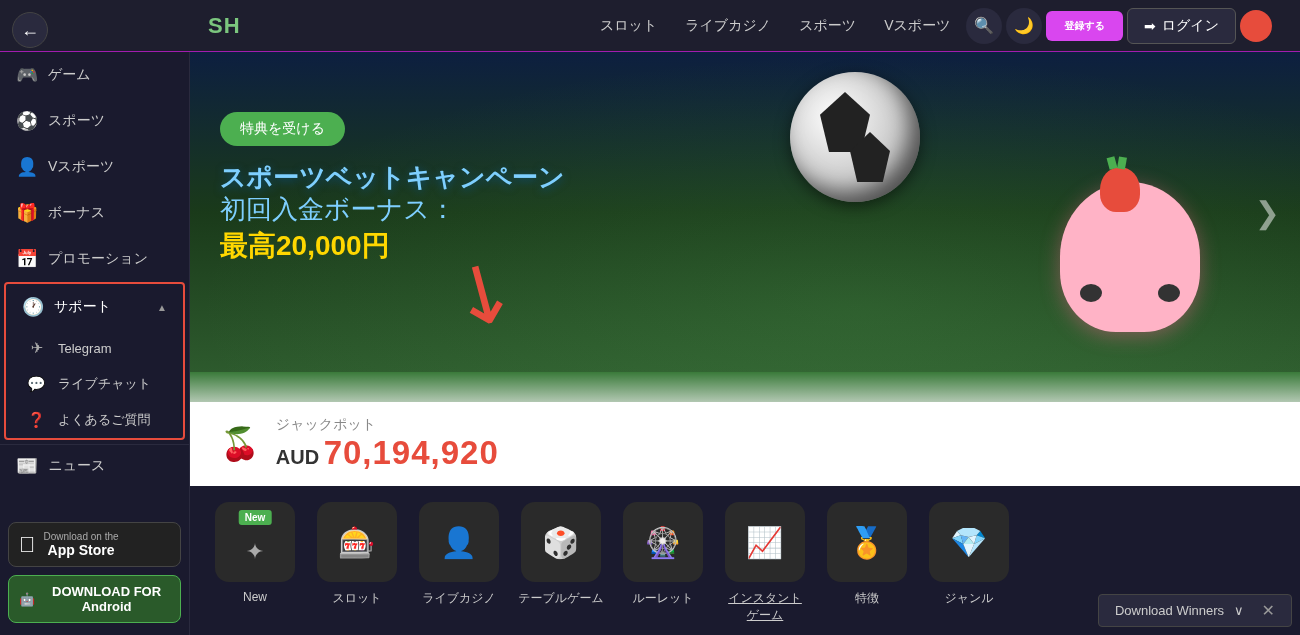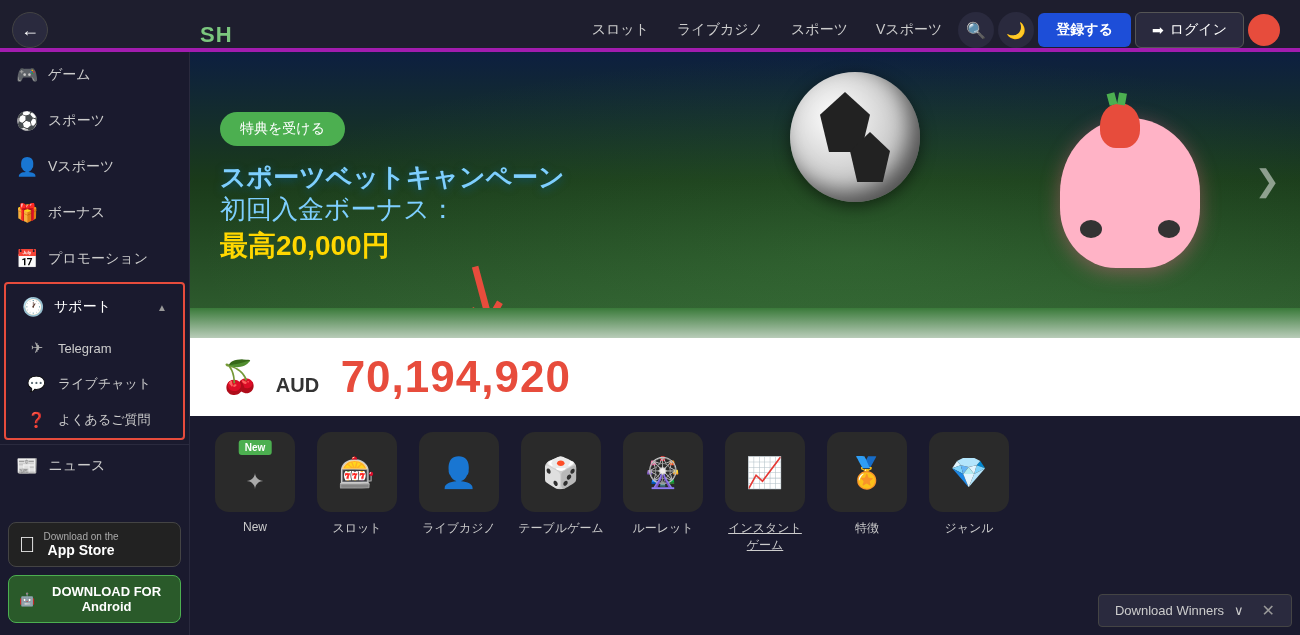--- a/index.html
+++ b/index.html
@@ -18,11 +18,11 @@
       background: #1e1e2e;
       height: 52px;
       display: flex;
-      align-items: flex-end;
-      padding: 0 20px;
+      align-items: center;
+      padding: 0 28px;
       gap: 12px;
       flex-shrink: 0;
-      border-bottom: 4px solid #a21caf;
+      border-bottom: 1px solid #a21caf;
       position: relative;
       z-index: 10;
     }

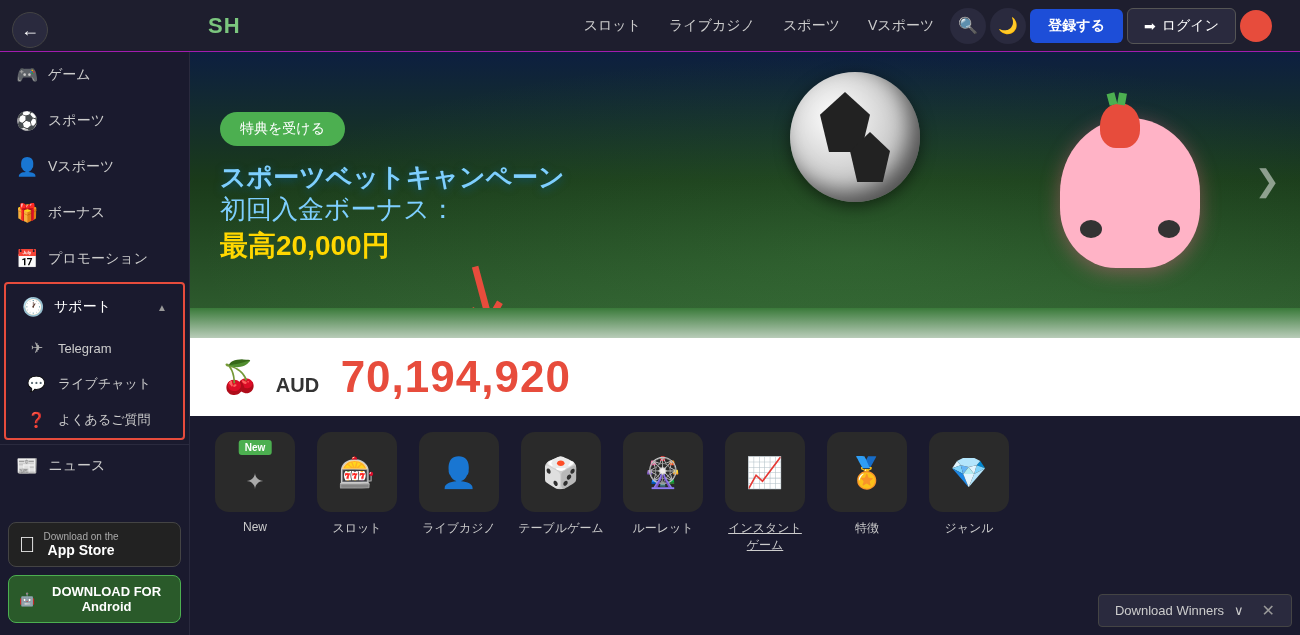--- a/index.html
+++ b/index.html
@@ -60,13 +60,13 @@
       font-size: 16px;
     }
     .btn-register {
-      background: #1d4ed8;
+      background: #d946ef;
       color: white;
       border: none;
       padding: 8px 18px;
       border-radius: 6px;
       cursor: pointer;
-      font-size: 14px;
+      font-size: 10px;
       font-weight: 600;
     }
     .btn-login {

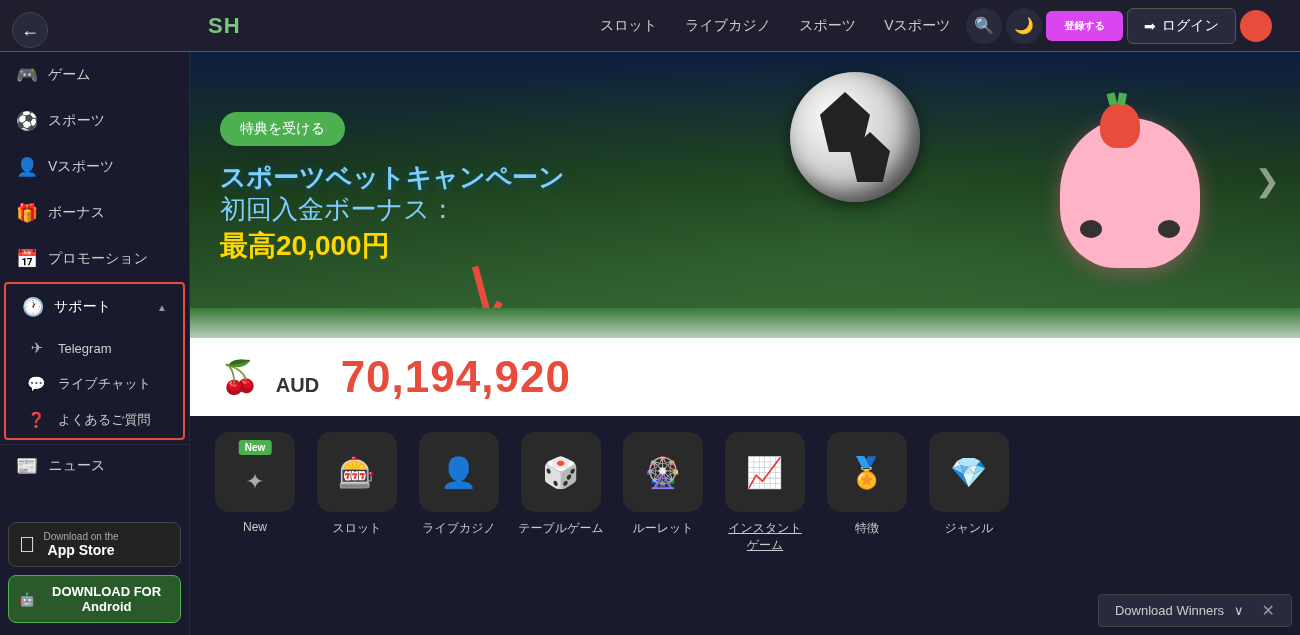--- a/index.html
+++ b/index.html
@@ -198,7 +198,7 @@
     
     .hero-banner {
       width: 100%;
-      height: 256px;
+      height: 320px;
       background: linear-gradient(135deg, #1a3a1a 0%, #2d5a2d 30%, #1a3050 70%, #0d1f40 100%);
       position: relative;
       overflow: hidden;

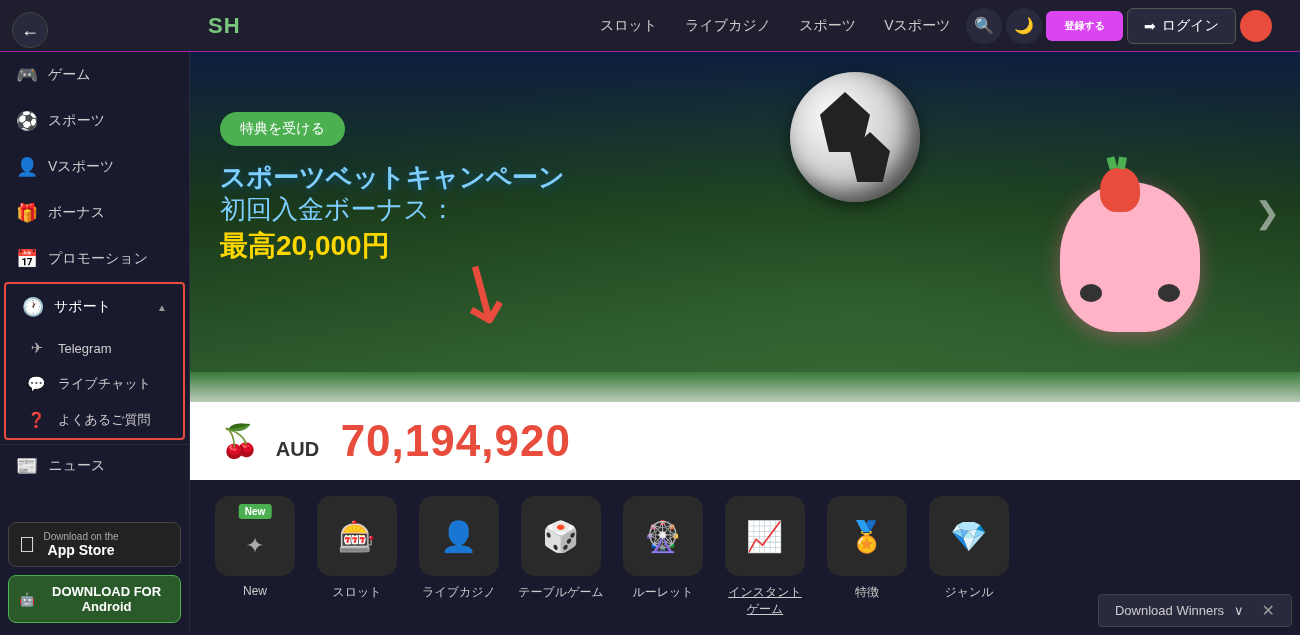--- a/index.html
+++ b/index.html
@@ -606,6 +606,7 @@
       <div class="jackpot-bar">
         <span class="cherry-icon">🍒</span>
         <div>
+          <span class="jackpot-label">ジャックポット</span>
           <div>
             <span class="jackpot-currency">AUD</span>
             <span class="jackpot-amount">70,194,920</span>

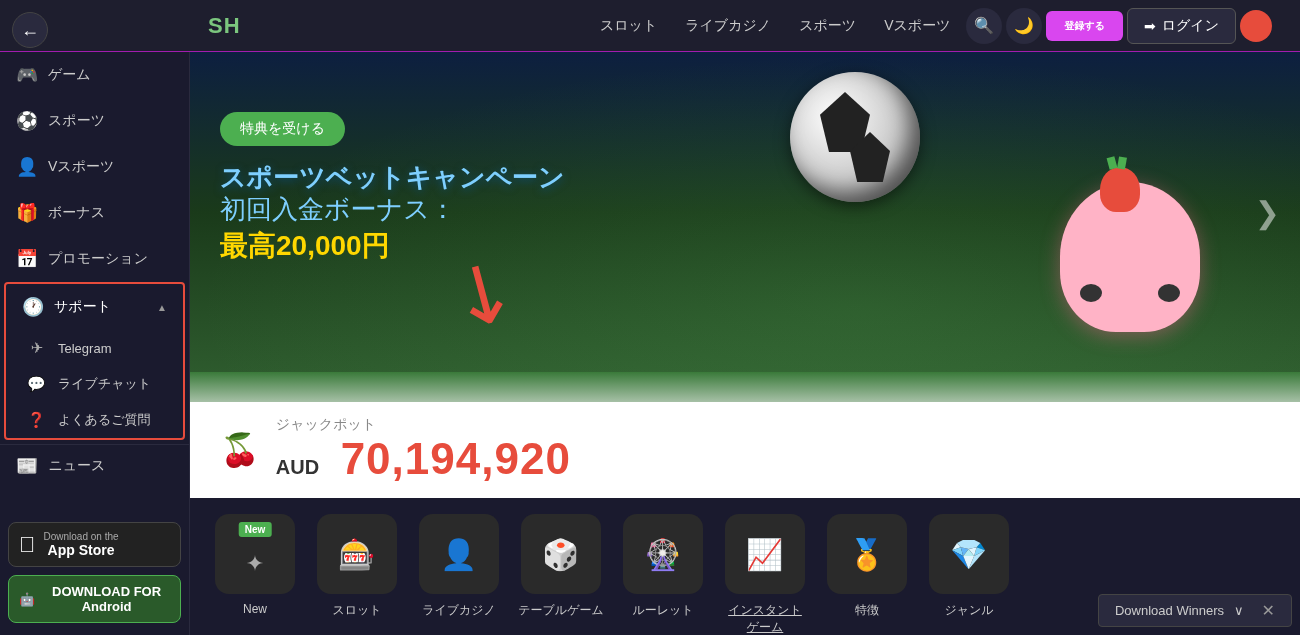--- a/index.html
+++ b/index.html
@@ -356,10 +356,9 @@
     .jackpot-label { color: #888; font-size: 14px; display: block; }
     .jackpot-amount {
       color: #e74c3c;
-      font-size: 44px;
+      font-size: 33px;
       font-weight: 900;
       letter-spacing: 1px;
-      margin-left: 17px;
     }
     .jackpot-currency {
       color: #333;

